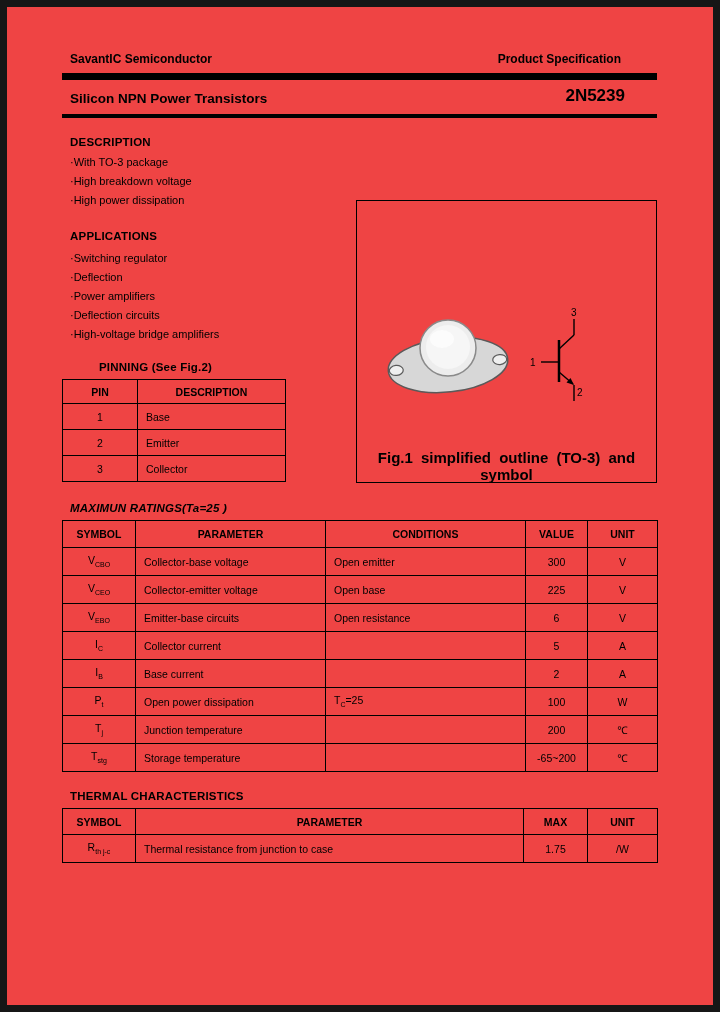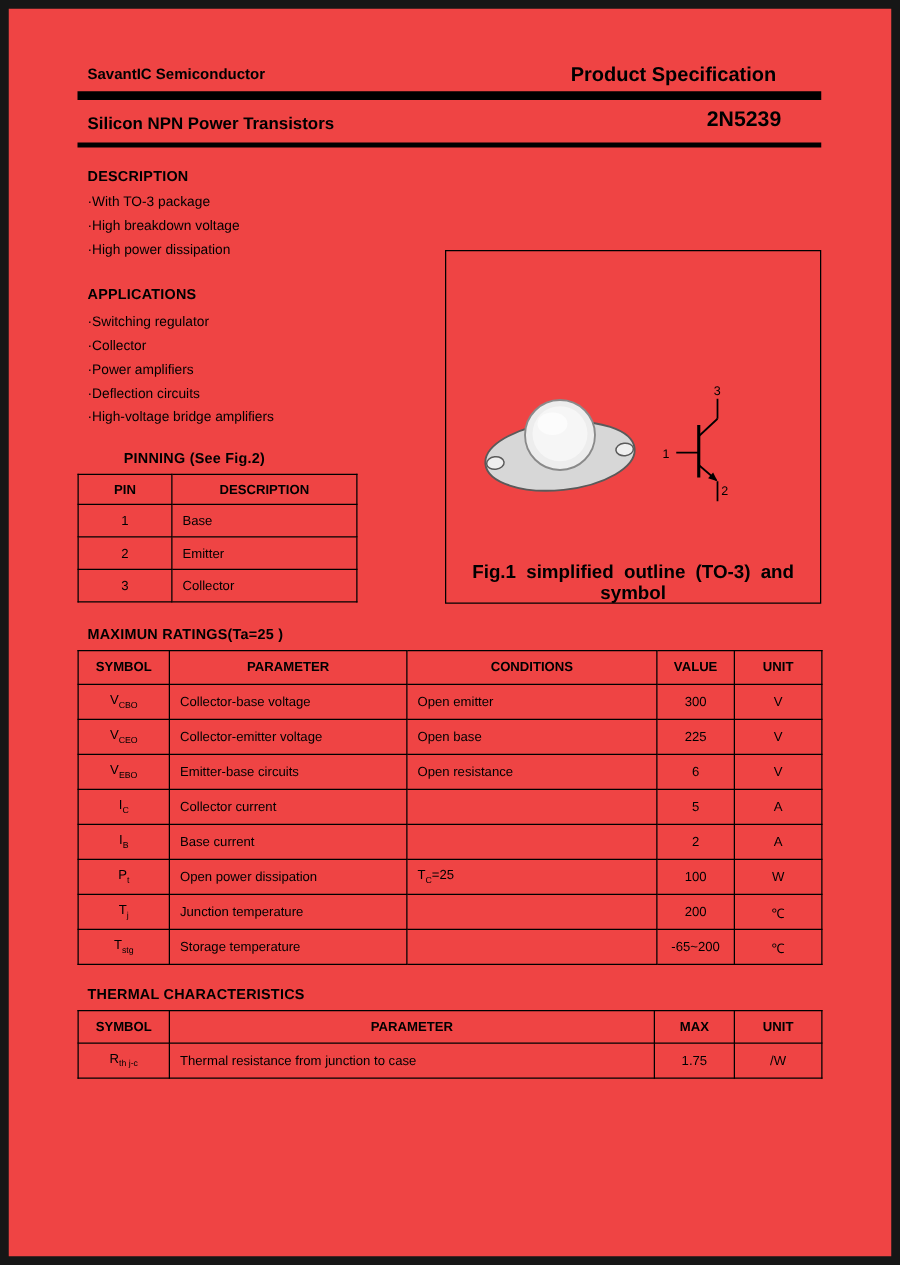--- a/index.html
+++ b/index.html
@@ -16,7 +16,7 @@
   }
   .abs{position:absolute;}
   .brand{left:63px;top:45px;font-size:12px;font-weight:bold;}
-  .spec{top:45px;right:92px;font-size:16px;font-weight:bold;}
+  .spec{top:45px;right:92px;font-size:12px;font-weight:bold;}
   .bar{left:55px;width:595px;background:#000;}
   .bar1{top:66px;height:7px;}
   .doc-title{left:63px;top:84px;font-size:13.5px;font-weight:bold;}

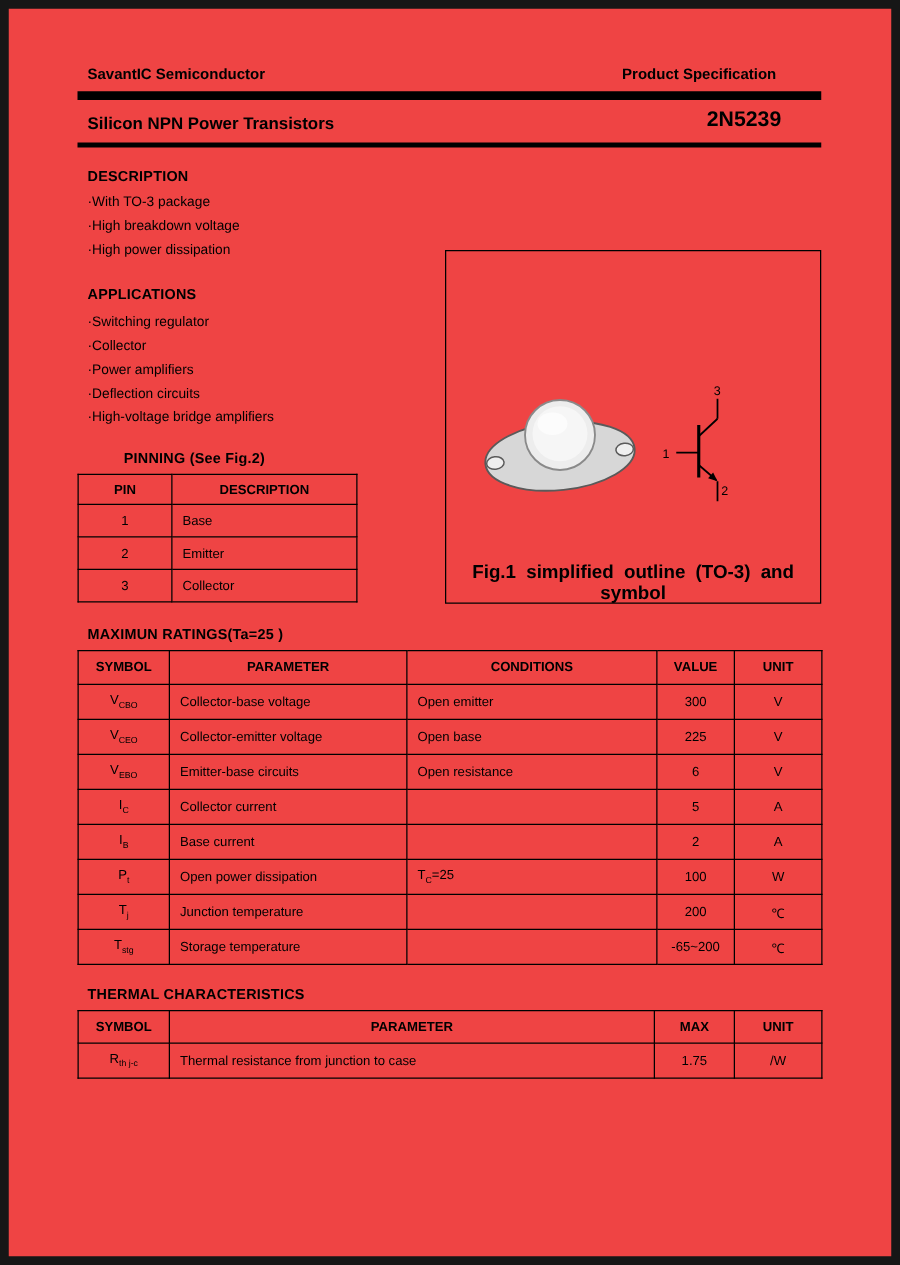--- a/index.html
+++ b/index.html
@@ -67,7 +67,7 @@
   <div class="abs sec-head" style="left:63px;top:223px;">APPLICATIONS</div>
   <div class="abs bullets" style="left:63px;top:242px;">
     <div>·Switching regulator</div>
-    <div>·Collector</div>
+    <div>·Deflection</div>
     <div>·Power amplifiers</div>
     <div>·Deflection circuits</div>
     <div>·High-voltage bridge amplifiers</div>

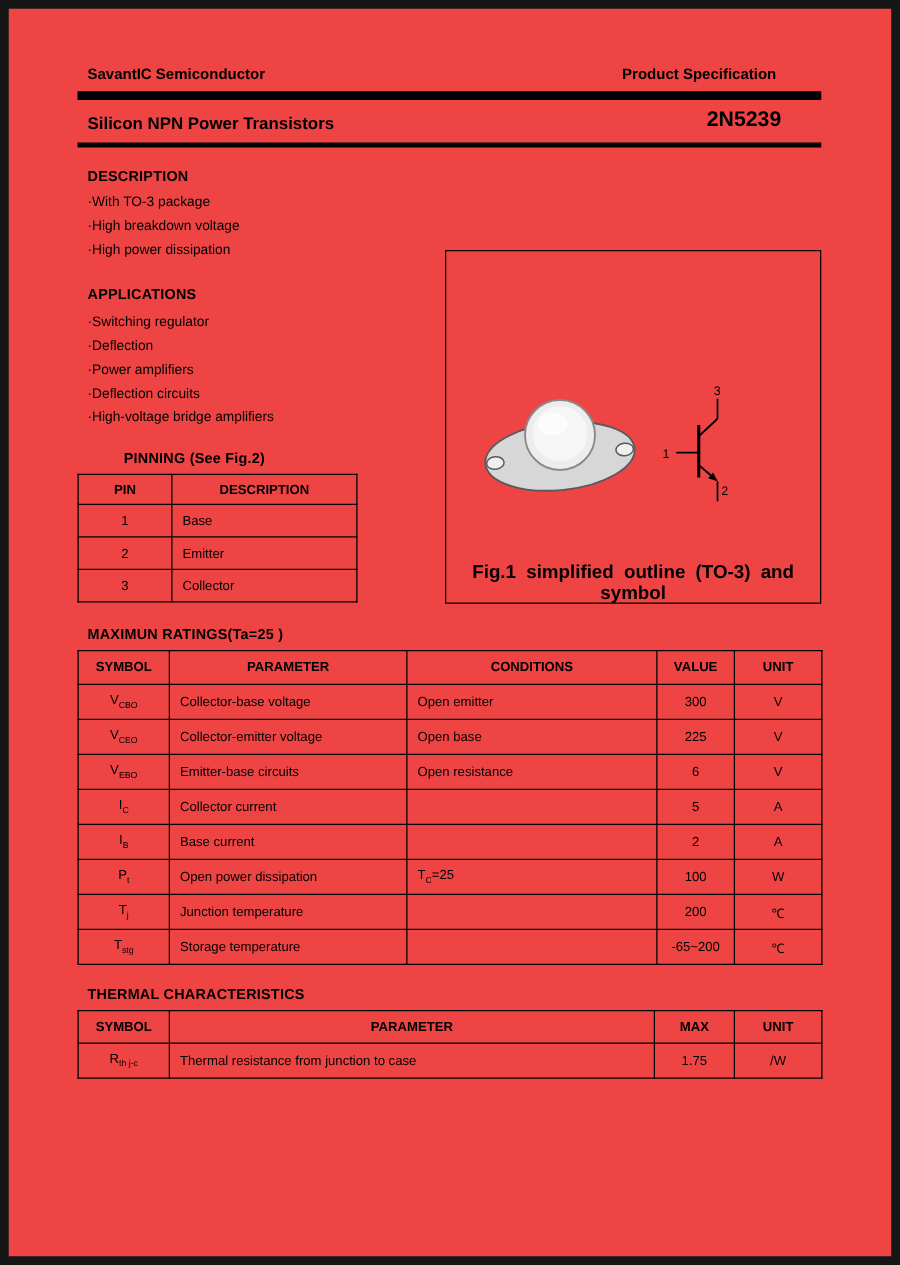--- a/index.html
+++ b/index.html
@@ -36,7 +36,7 @@
   .pin-table tr:first-child th{height:23px;}
   .fig-box{left:349px;top:193px;width:299px;height:281px;border:1px solid #000;}
   .fig-caption{left:0;top:248px;width:100%;text-align:center;font-size:15px;font-weight:bold;word-spacing:4px;}
-  .ratings-head{left:63px;top:495px;}
+  .ratings-head{left:63px;top:495px;font-style:italic;}
   .ratings-table{left:55px;top:513px;width:595px;}
   .ratings-table td{height:27px;}
   .ratings-table tr.hdr th{height:26px;}

